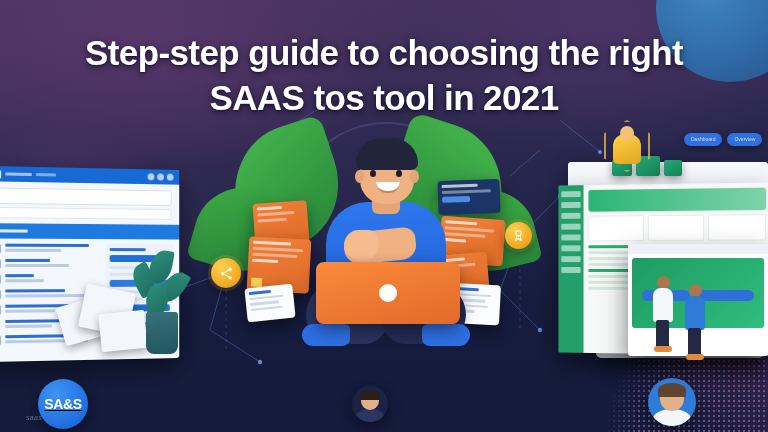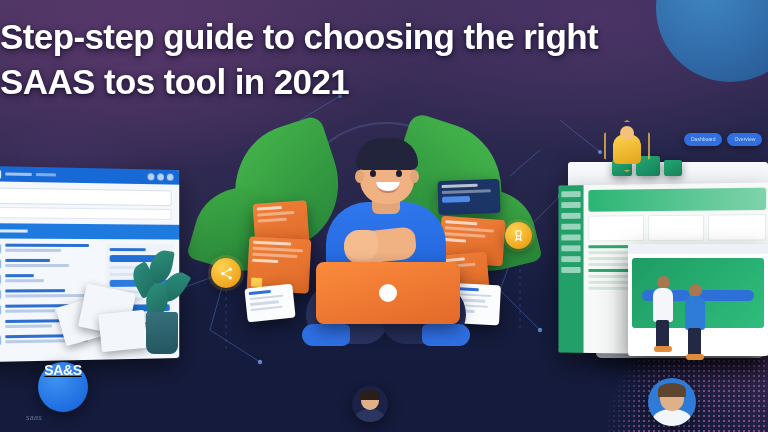--- a/index.html
+++ b/index.html
@@ -46,8 +46,8 @@
 
   
   .title-wrap {
-    position:absolute; left:0; right:0; top:14px;
-    z-index:40;
+    position:absolute; left:0; right:0; top:30px;
+    text-align:center; z-index:40;
   }
   .title-line {
     display:block;

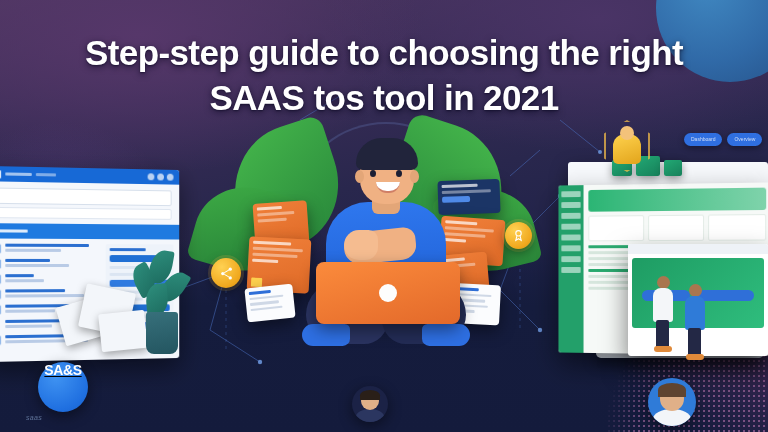--- a/index.html
+++ b/index.html
@@ -259,9 +259,9 @@
 
   
   .logo-badge {
-    position:absolute; left:38px; top:362px; width:50px; height:50px; border-radius:50%;
+    position:absolute; left:38px; top:379px; width:50px; height:50px; border-radius:50%;
     background:radial-gradient(circle at 36% 30%, #3f93f2, #1f6fe0 70%, #175ec6 100%);
-    display:flex; align-items:flex-start; justify-content:center; z-index:40;
+    display:flex; align-items:center; justify-content:center; z-index:40;
     box-shadow:0 4px 14px rgba(0,0,0,.45);
     text-decoration:underline;
   }

